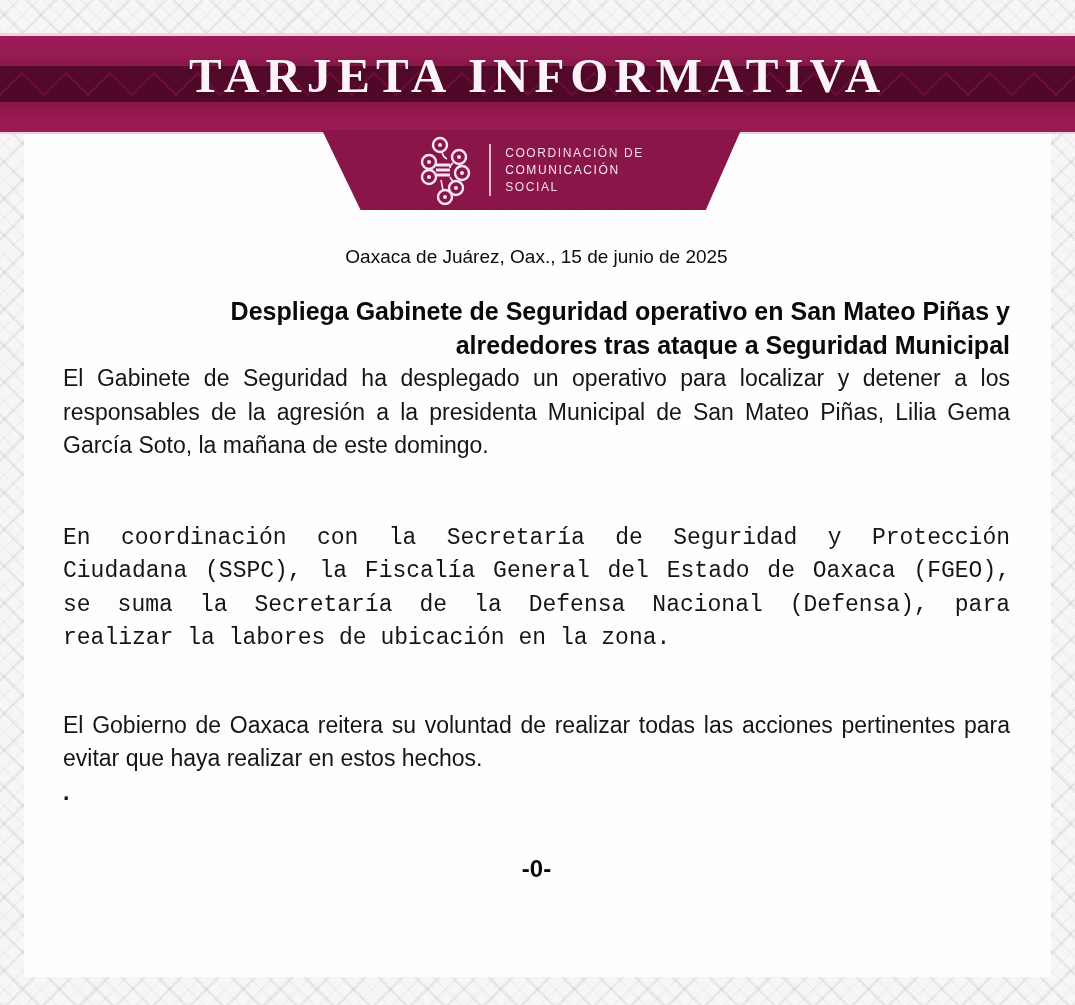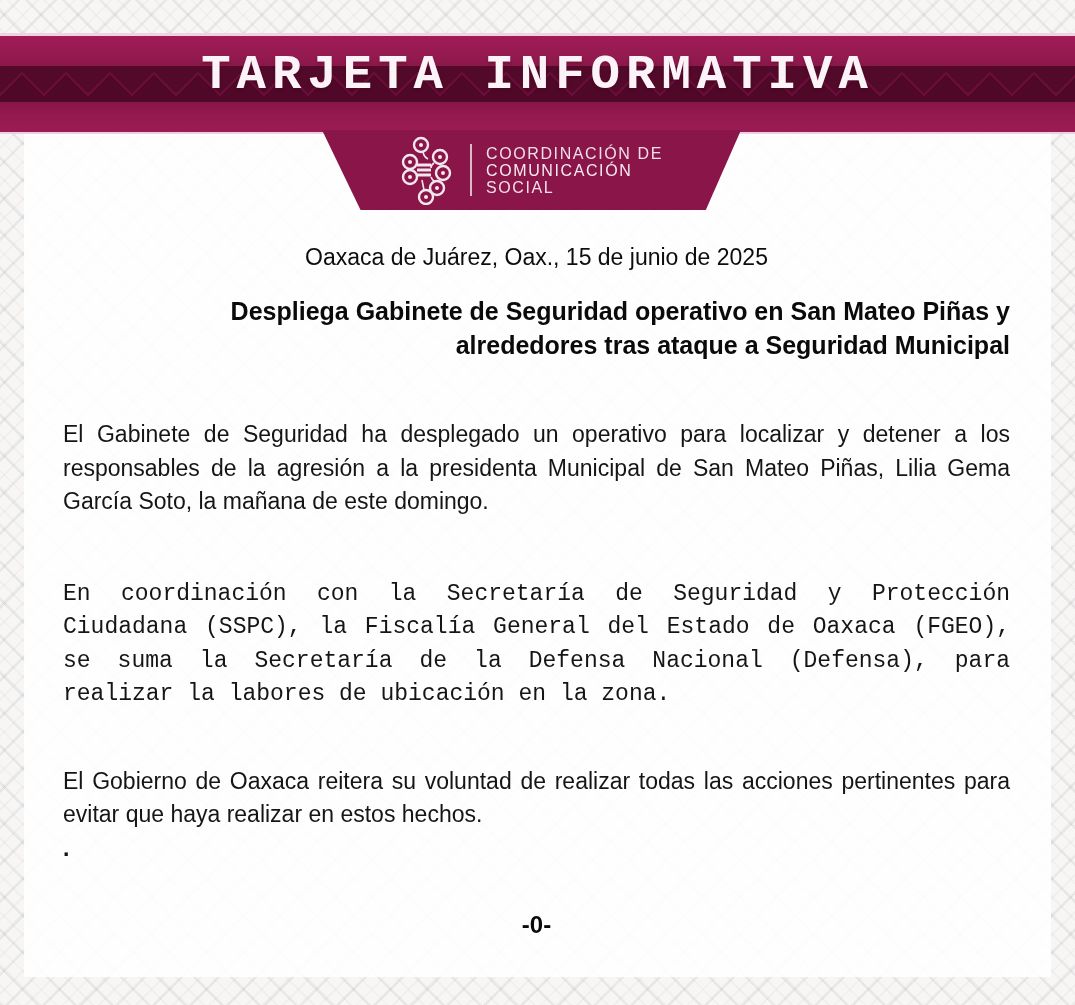--- a/index.html
+++ b/index.html
@@ -36,7 +36,7 @@
   .banner-title{
     position:absolute;left:0;right:0;top:11px;
     text-align:center;
-    font-family:Liberation Mono, monospace;font-weight:bold;
+    font-family:Liberation Serif, serif;font-weight:bold;
     font-size:49px;letter-spacing:6px;color:#fbf3f7;
     text-shadow:0 2px 3px rgba(60,0,25,0.35);
     white-space:nowrap;

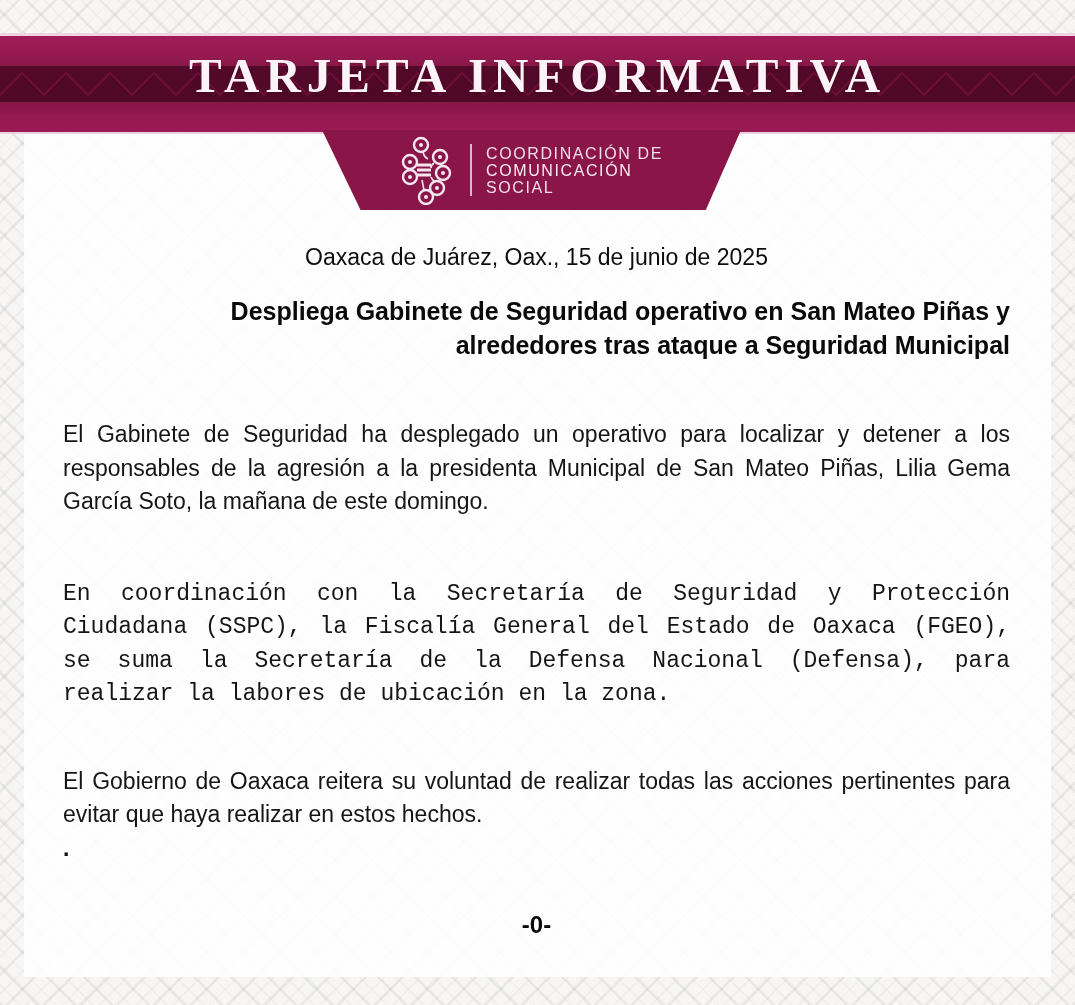--- a/index.html
+++ b/index.html
@@ -51,7 +51,7 @@
   .tab .logo{flex:0 0 auto;display:block;}
   .tab .divider{width:2px;height:52px;background:rgba(255,255,255,0.7);margin:0 14px 0 12px;}
   .logo-text{
-    color:#f2dfe9;font-size:16px;letter-spacing:1.6px;line-height:17px;
+    color:#f2dfe9;font-size:12px;letter-spacing:1.6px;line-height:17px;
     text-transform:uppercase;
   }
   .logo-text .bold{font-weight:normal;color:#f7ebf1;}

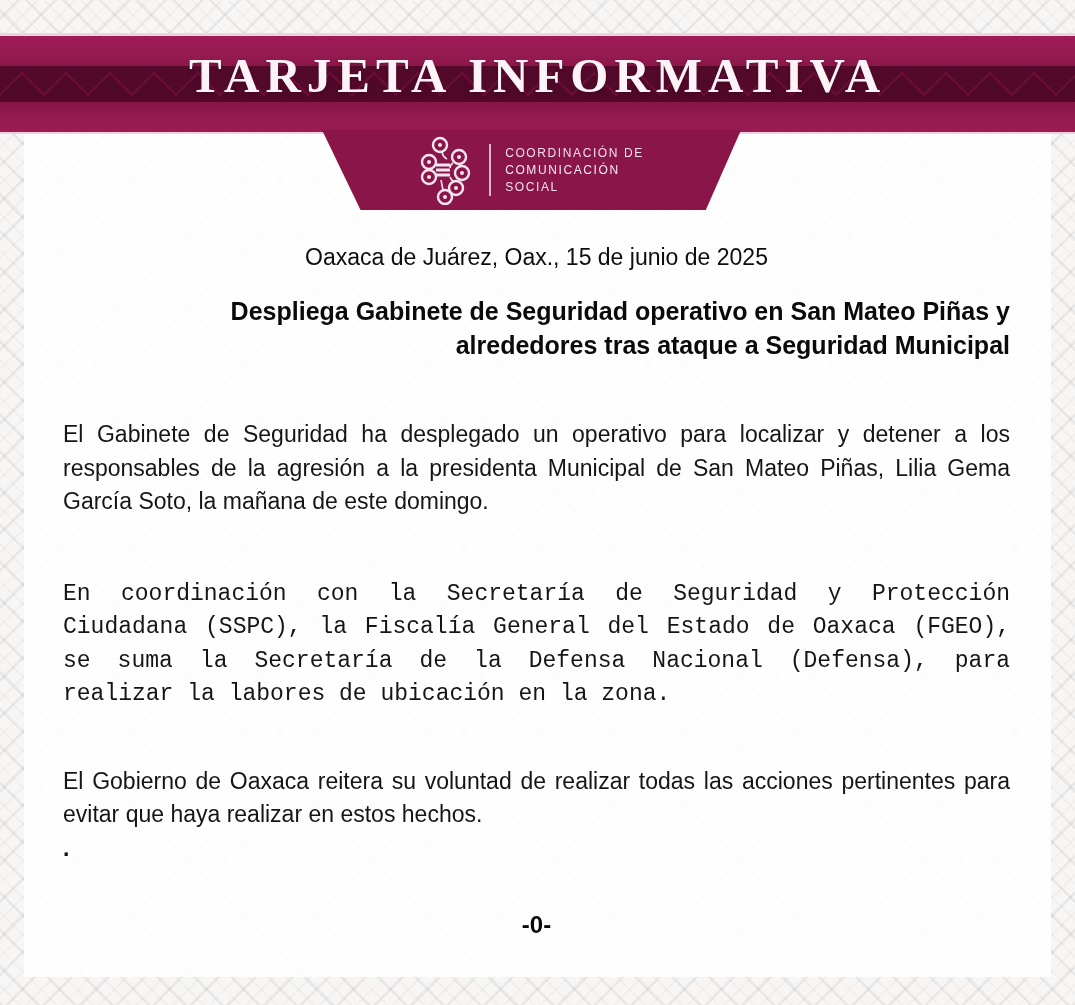--- a/index.html
+++ b/index.html
@@ -57,7 +57,7 @@
   .logo-text .bold{font-weight:normal;color:#f7ebf1;}
   
   .content{position:absolute;left:63px;right:65px;top:243px;}
-  .dateline{text-align:center;font-size:23px;line-height:28px;color:#0d0d0d;}
+  .dateline{text-align:center;font-size:19px;line-height:28px;color:#0d0d0d;}
   .headline{
     text-align:right;font-weight:bold;font-size:25px;line-height:34px;
     margin-top:23px;color:#0a0a0a;

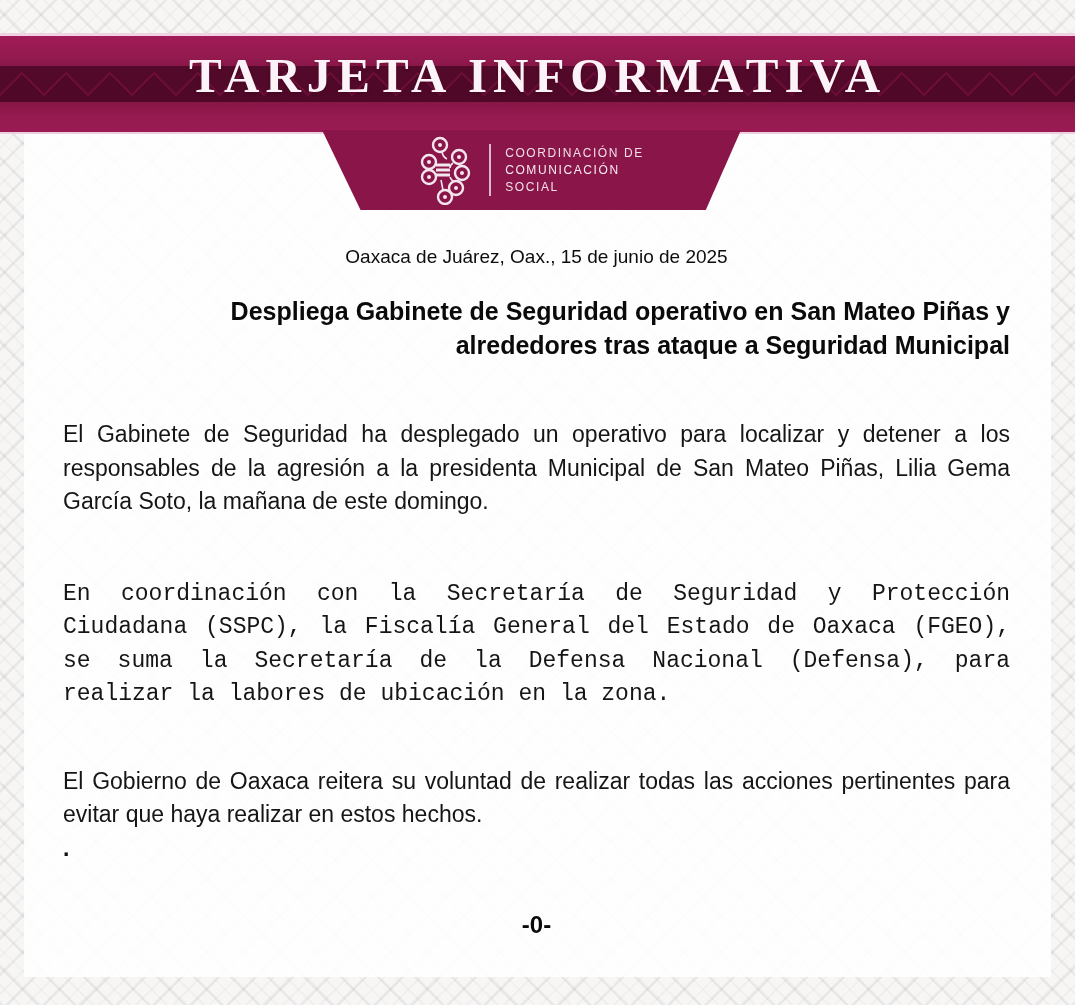--- a/index.html
+++ b/index.html
@@ -65,7 +65,7 @@
   .paragraph{
     font-size:23px;line-height:33.5px;text-align:justify;color:#151515;margin:0;
   }
-  .p1{margin-top:56px;}
+  .p1{}
   .p2{margin-top:59px;font-family:Liberation Mono, monospace;}
   .p3{margin-top:53px;}
   .stray{font-size:23px;line-height:33px;font-weight:bold;margin:0;}

